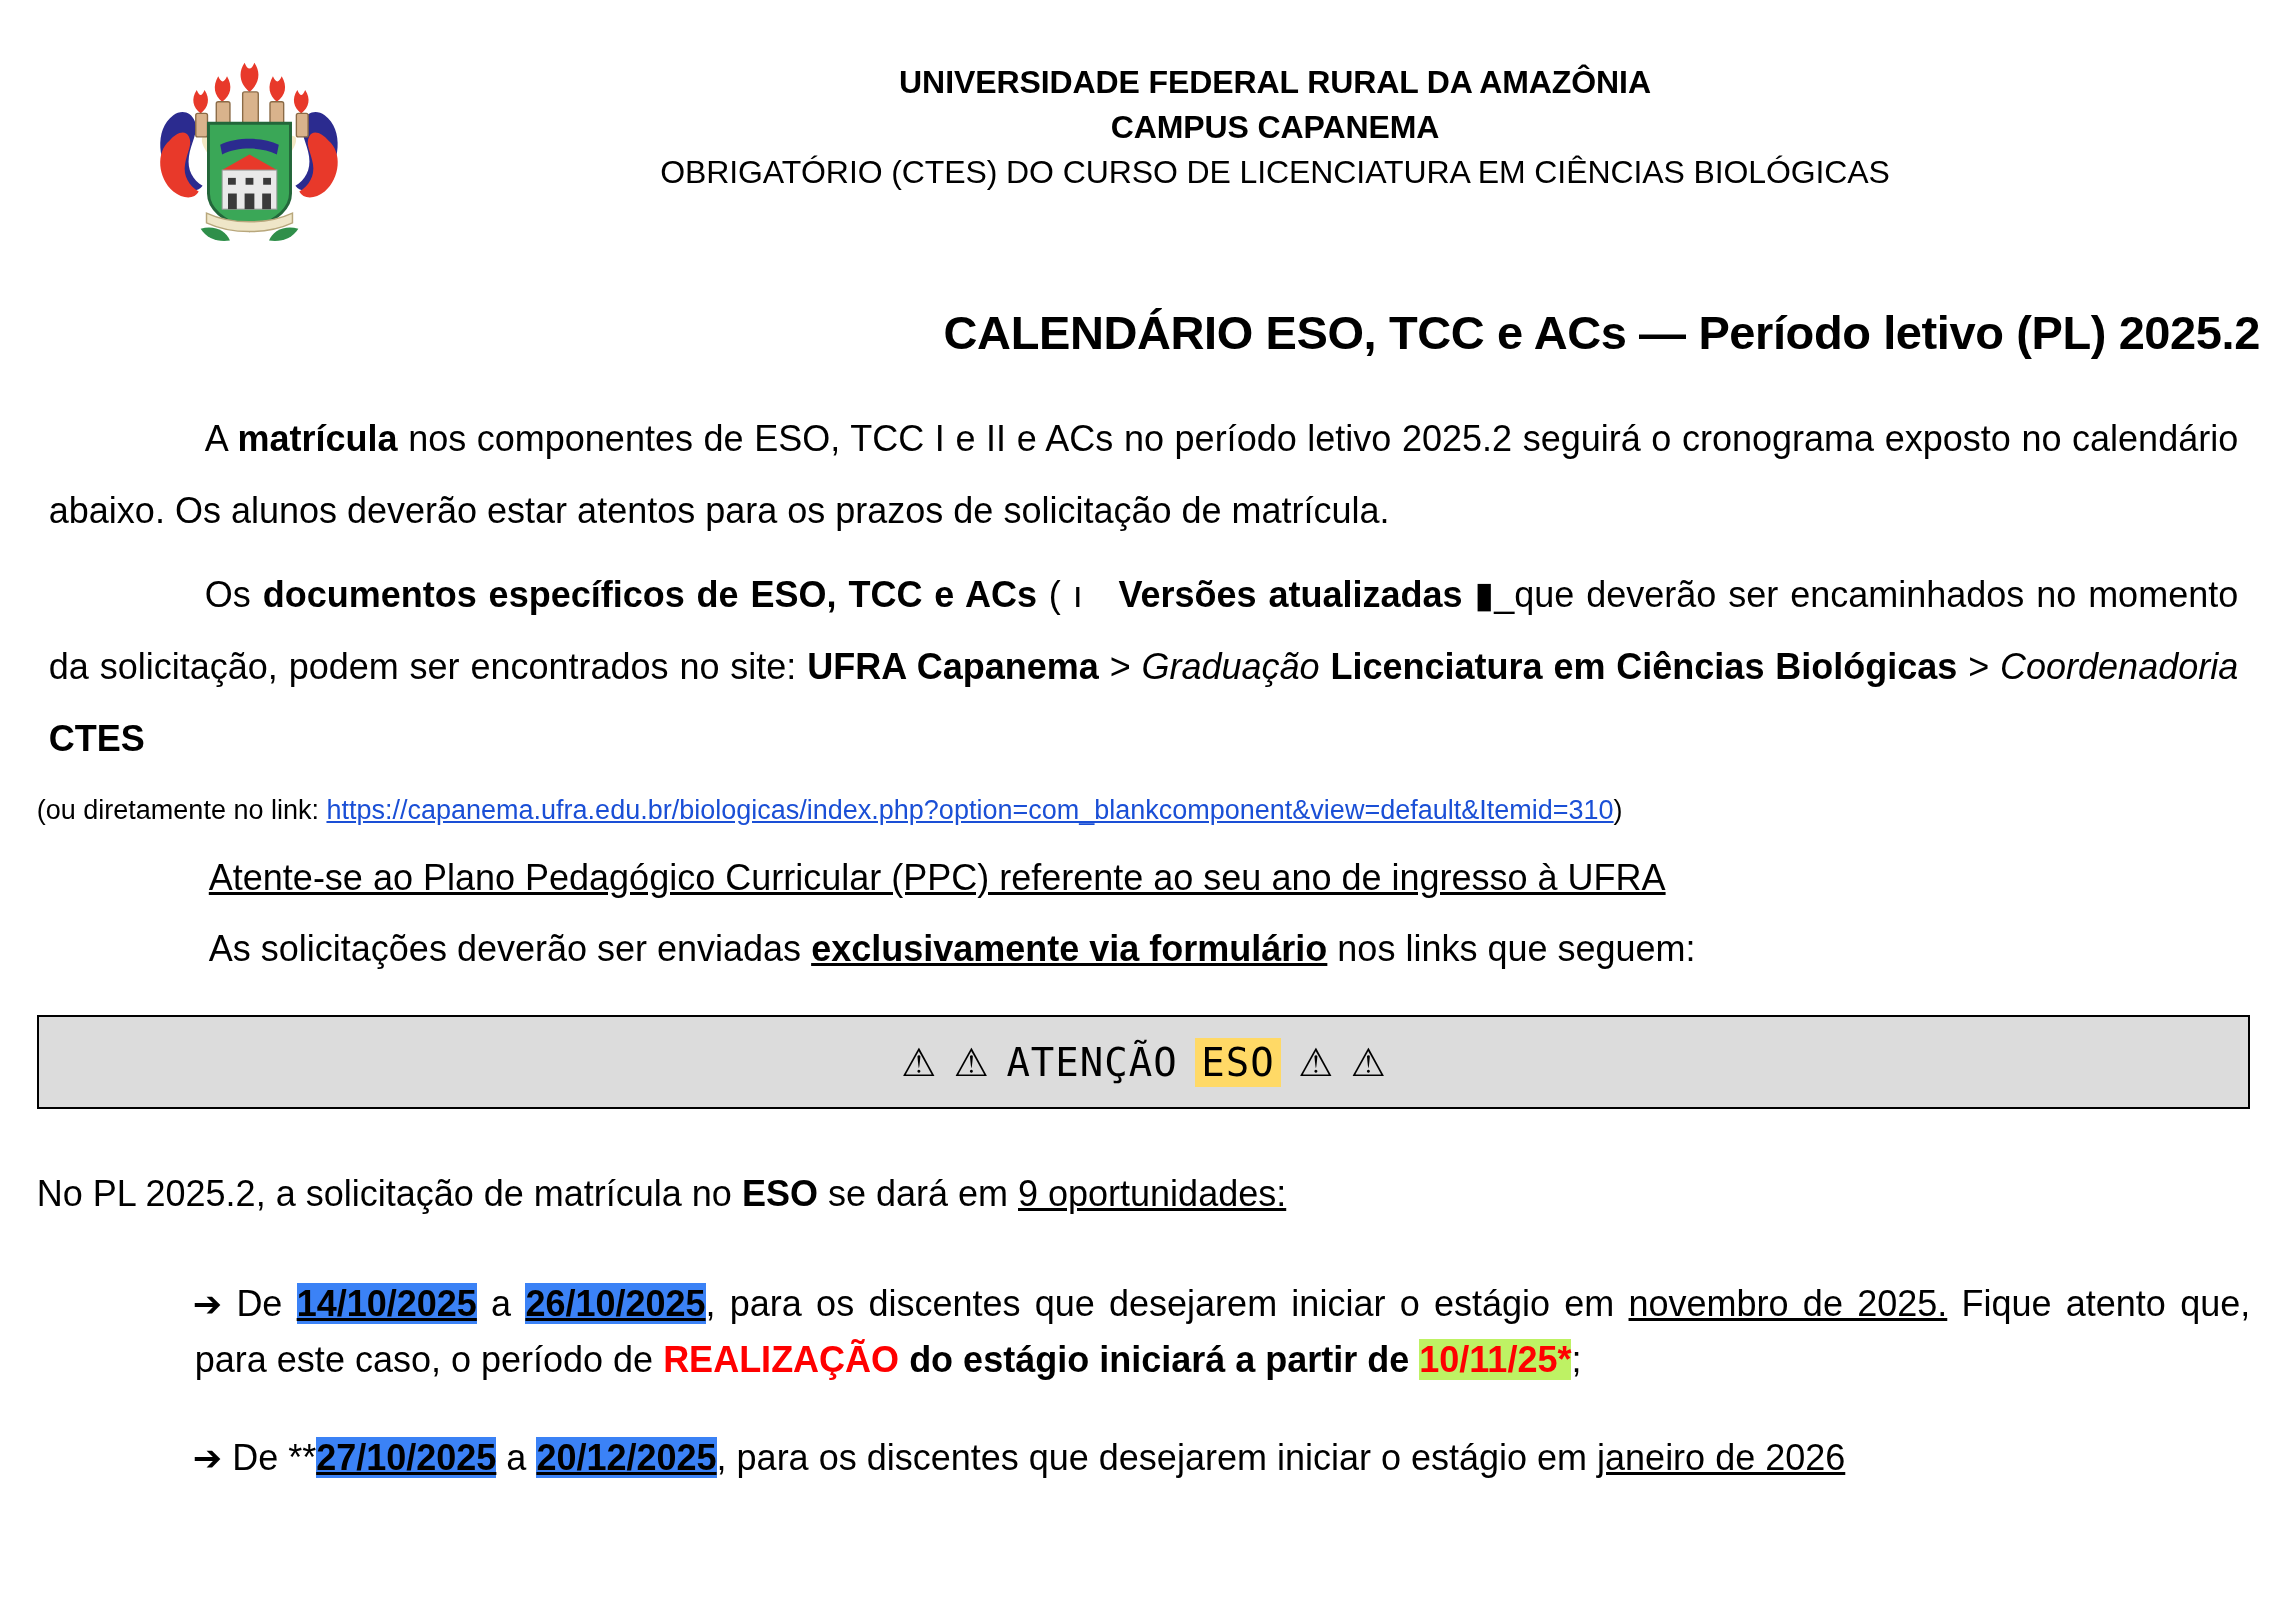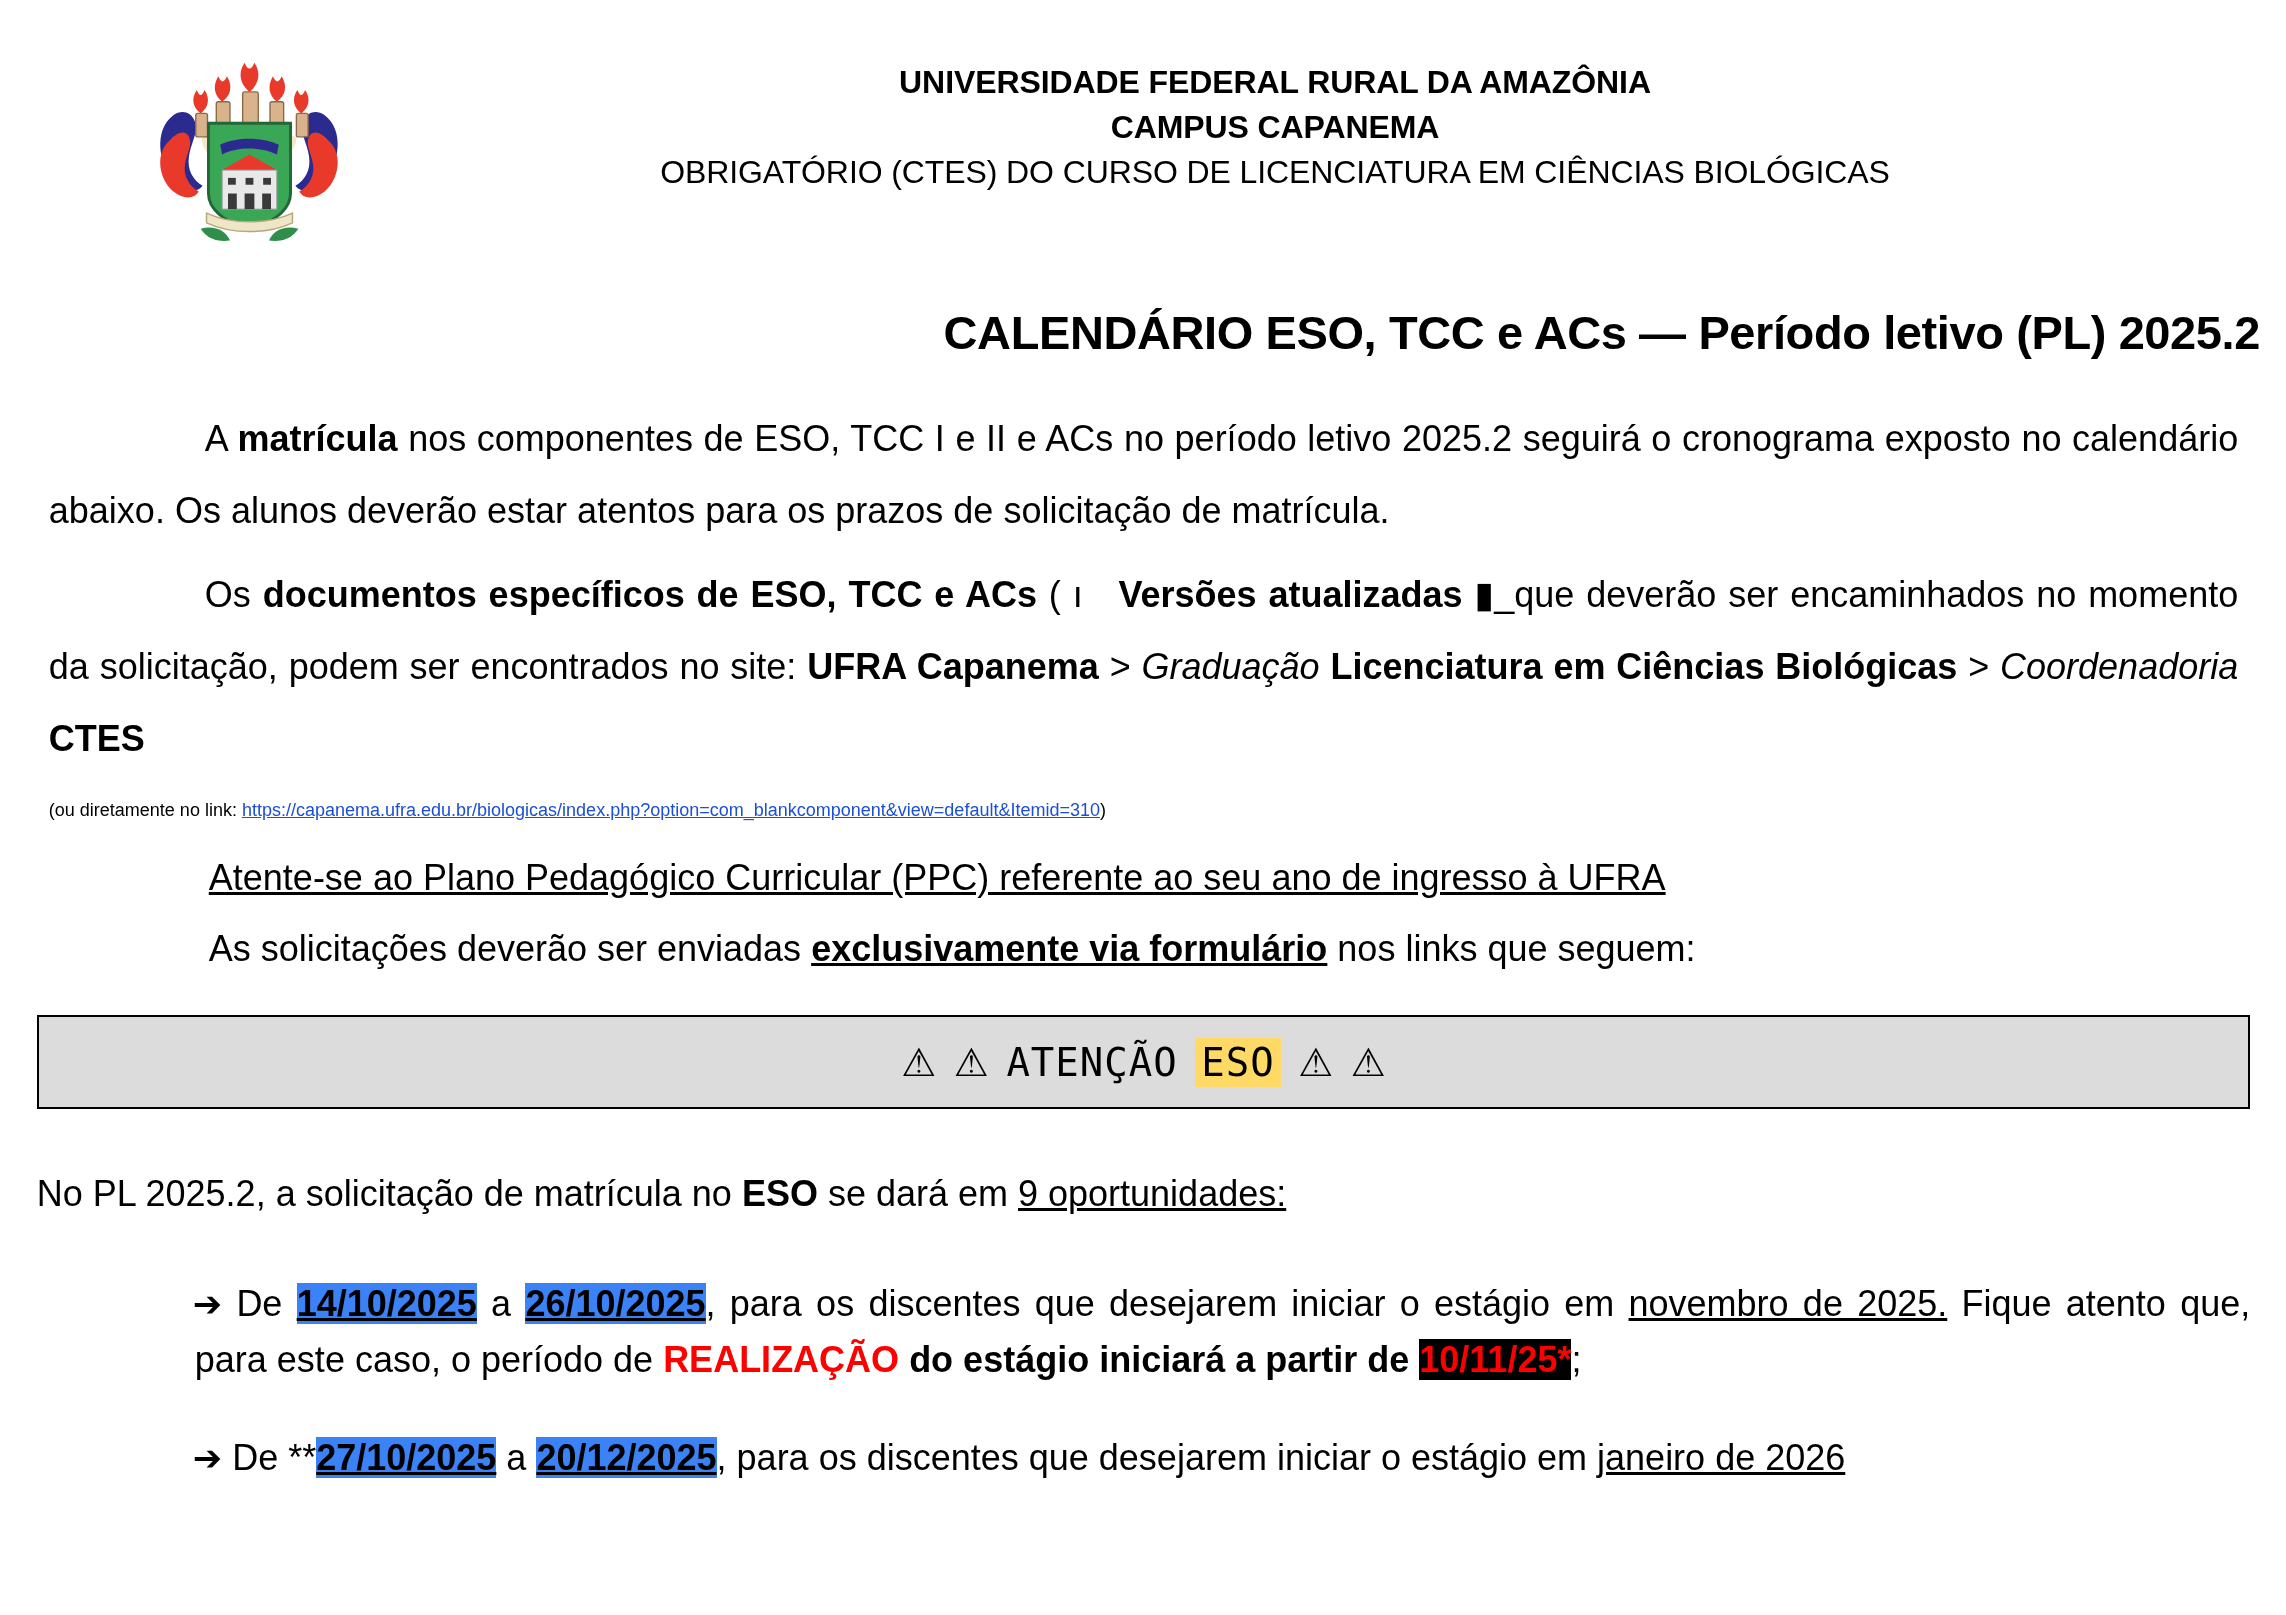--- a/index.html
+++ b/index.html
@@ -73,8 +73,8 @@
   }
   p.para.indent { text-indent: 156px; }
   p.small {
-    margin: 12px;
-    font-size: 18px;
+    margin: 0;
+    font-size: 27px;
     line-height: 47px;
   }
   p.ctr-left {

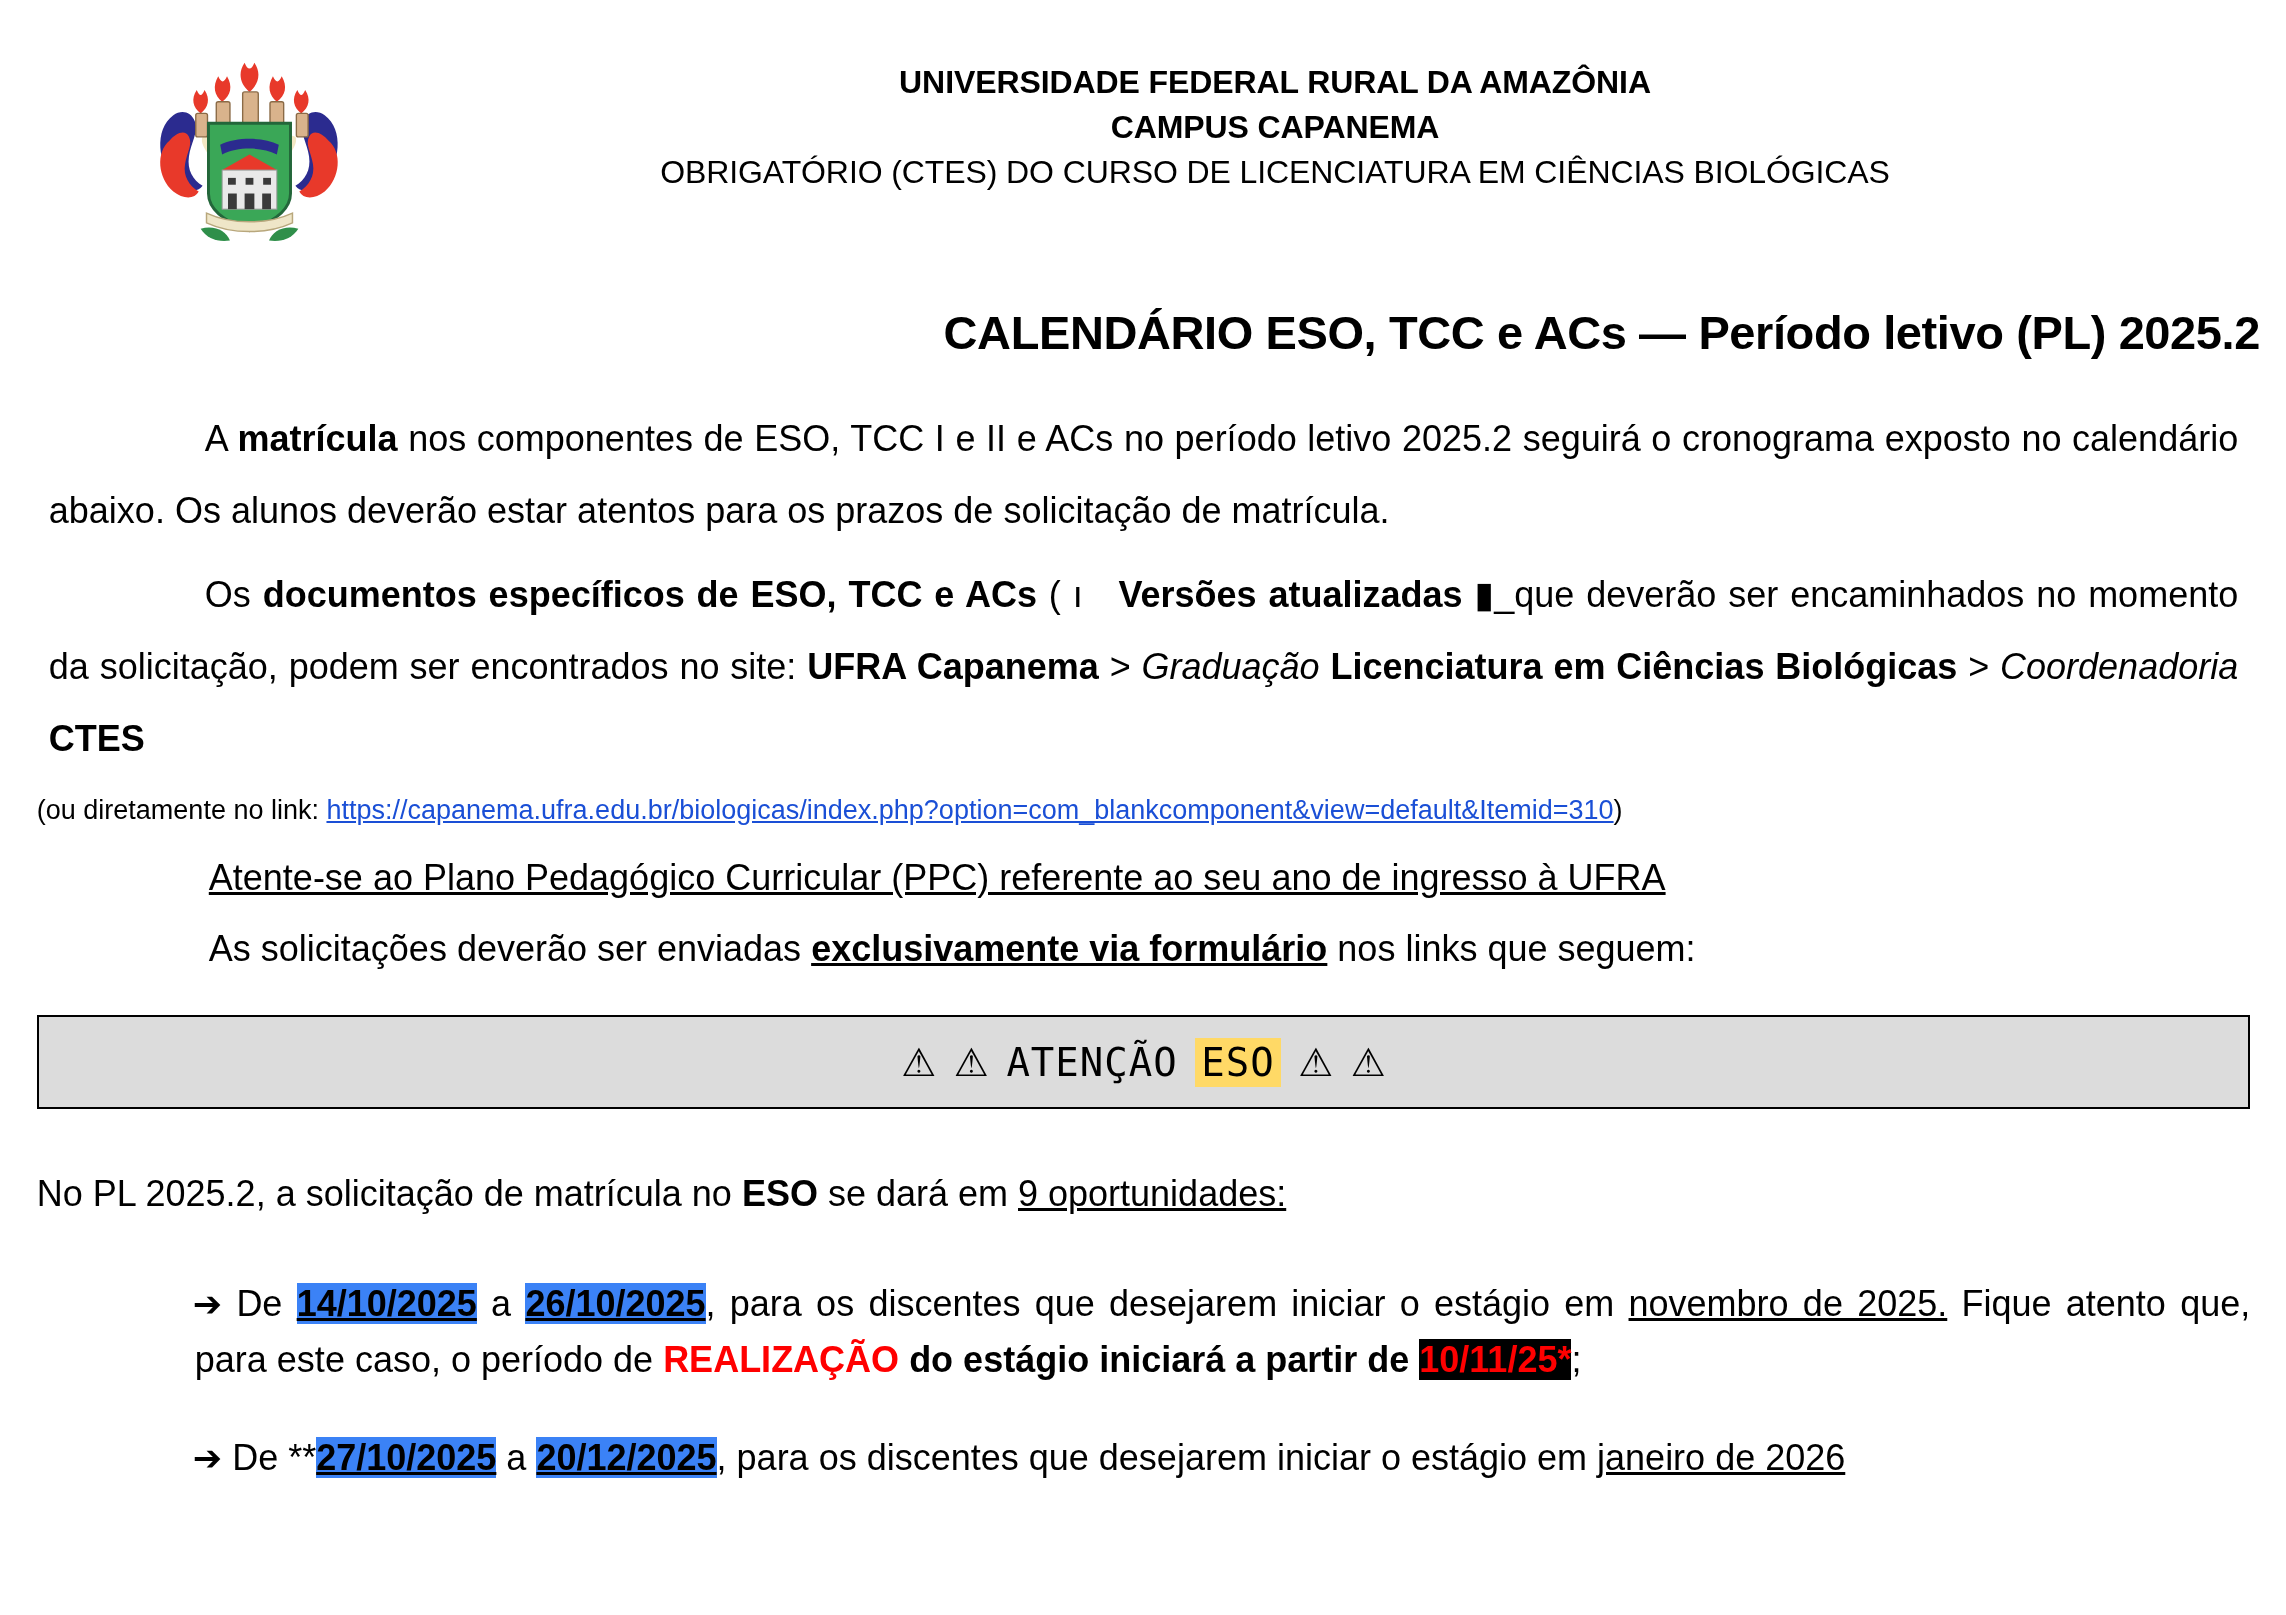--- a/index.html
+++ b/index.html
@@ -92,7 +92,7 @@
     word-break: break-all;
   }
   .hl-yellow { background: #3b82f6; }
-  .hl-light  { background: #000000; }
+  .hl-light  { background: #bef264; }
   .red { color: #ff0000; }
   .glyph-break { font-family: "DejaVu Sans", sans-serif; }
 

